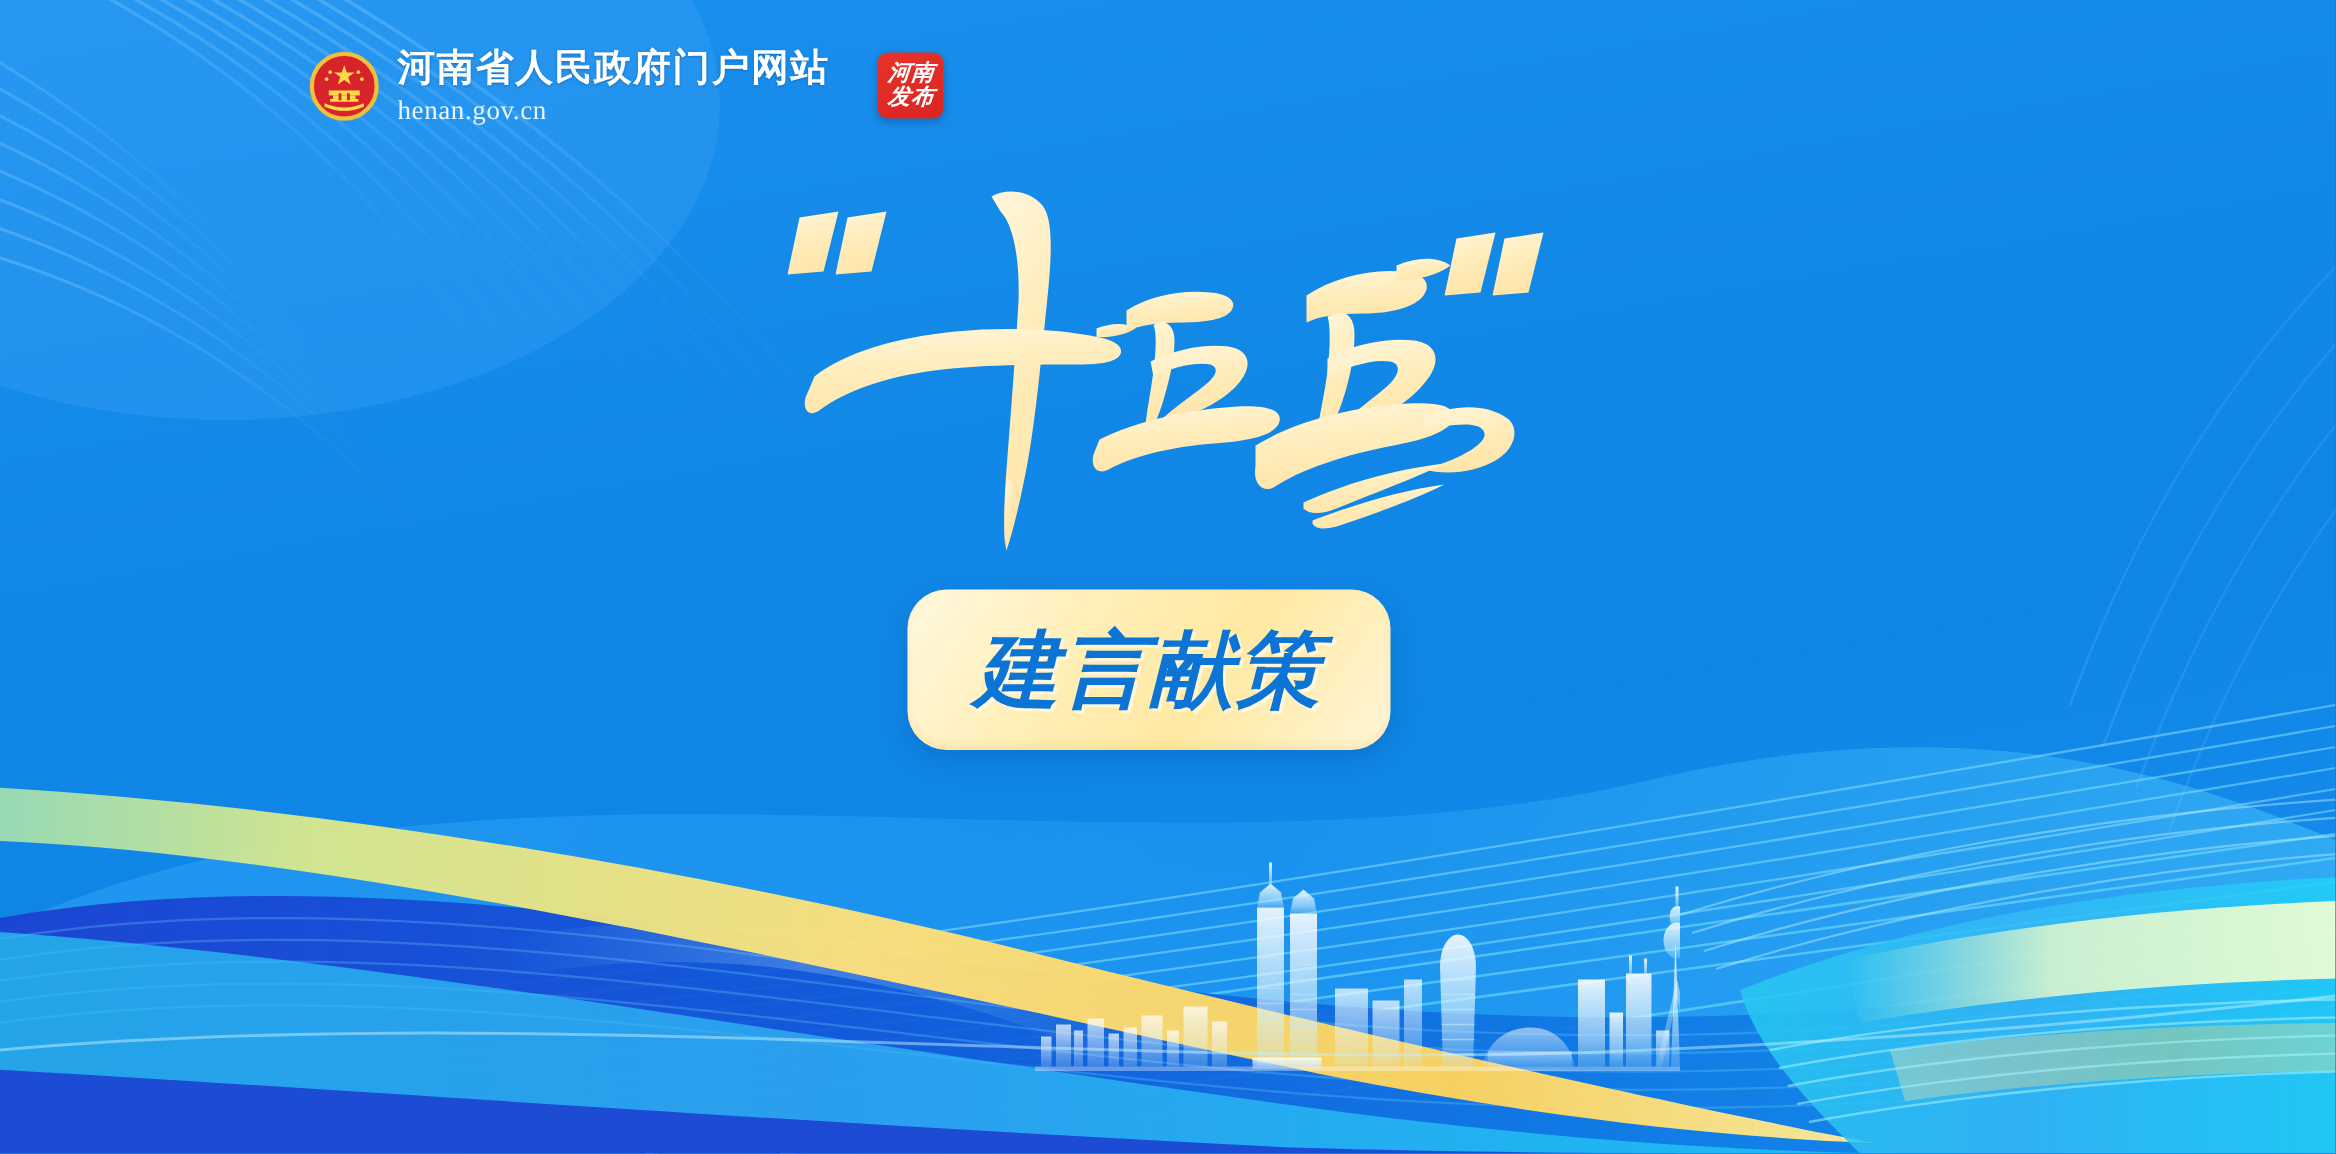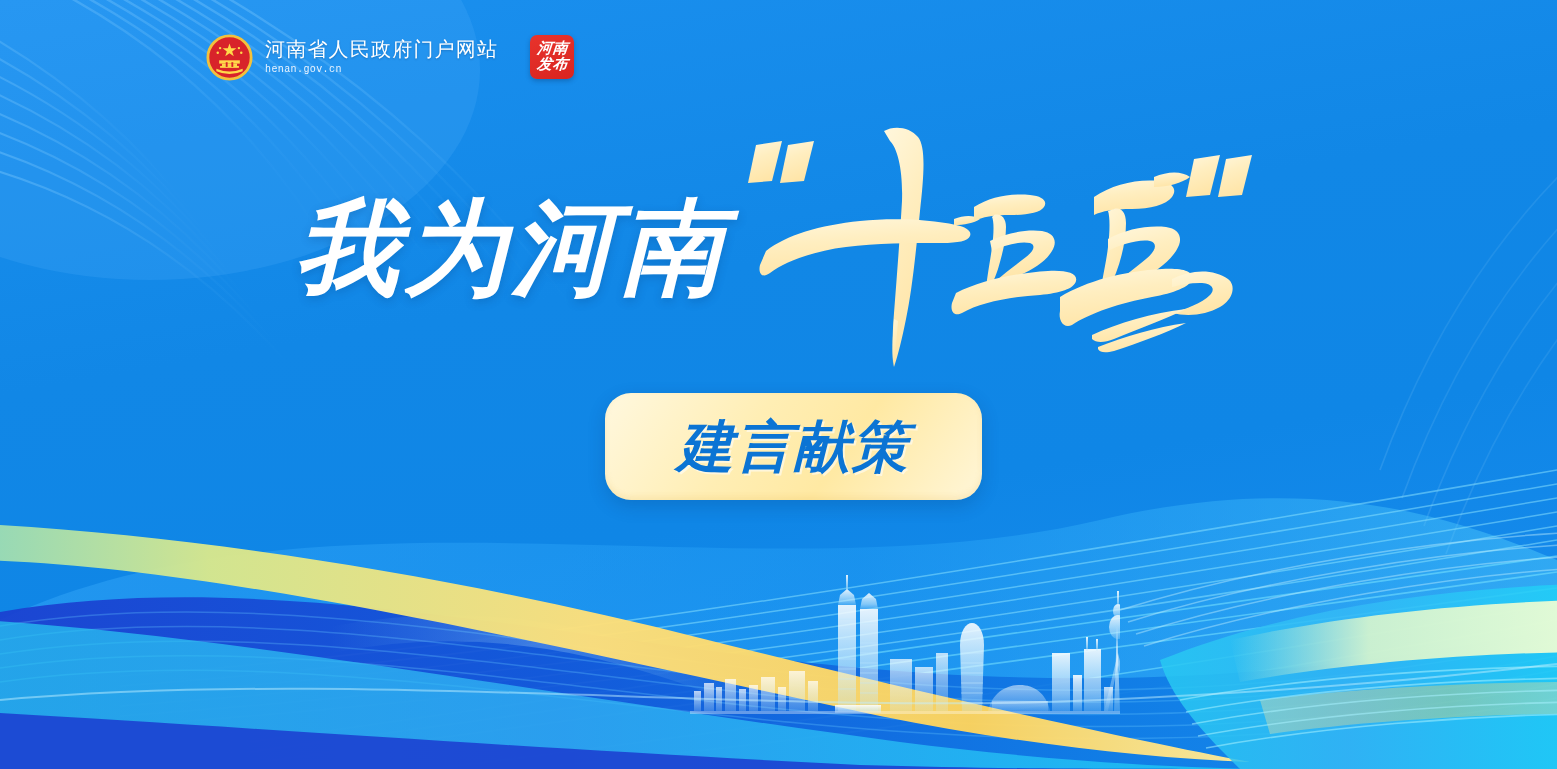--- a/index.html
+++ b/index.html
@@ -22,7 +22,7 @@
   .emblem{width:47px;height:47px;flex:0 0 auto;}
   .site-text{display:flex;flex-direction:column;justify-content:center;line-height:1;}
   .site-name{
-    color:#ffffff;font-size:20px;font-weight:normal;letter-spacing:1.2px;
+    color:#ffffff;font-size:25px;font-weight:bold;letter-spacing:1.2px;
     text-shadow:0 1px 2px rgba(0,40,90,.30);white-space:nowrap;
   }
   .site-url{

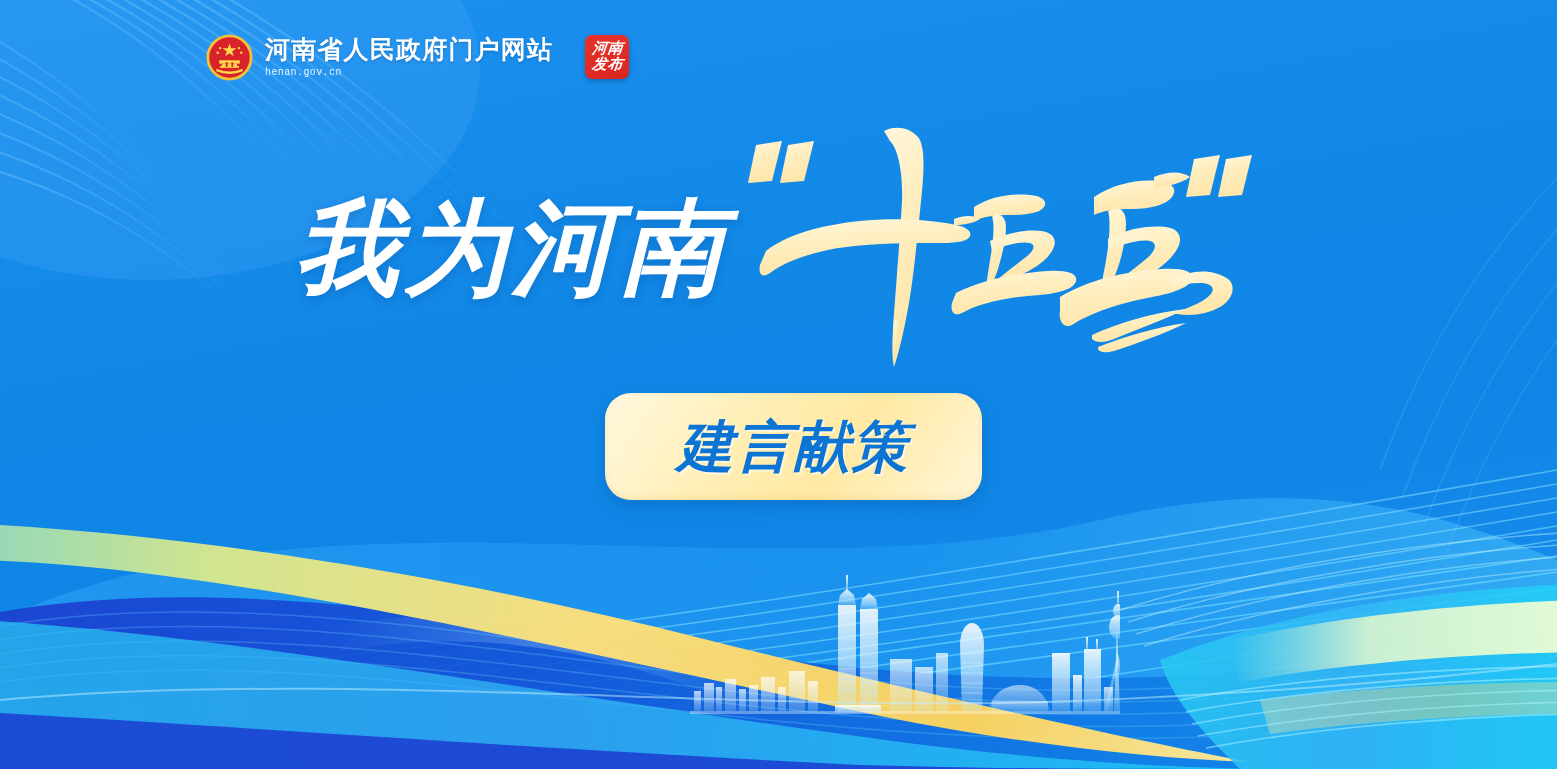--- a/index.html
+++ b/index.html
@@ -26,8 +26,8 @@
     text-shadow:0 1px 2px rgba(0,40,90,.30);white-space:nowrap;
   }
   .site-url{
-    color:#eaf4ff;font-size:10px;margin-top:6px;letter-spacing:.4px;
-    font-family:Liberation Mono, monospace;
+    color:#eaf4ff;font-size:18px;margin-top:6px;letter-spacing:.4px;
+    font-family:Liberation Serif, serif;
   }
   .hn-badge{
     width:44px;height:44px;margin-left:20px;border-radius:7px;flex:0 0 auto;

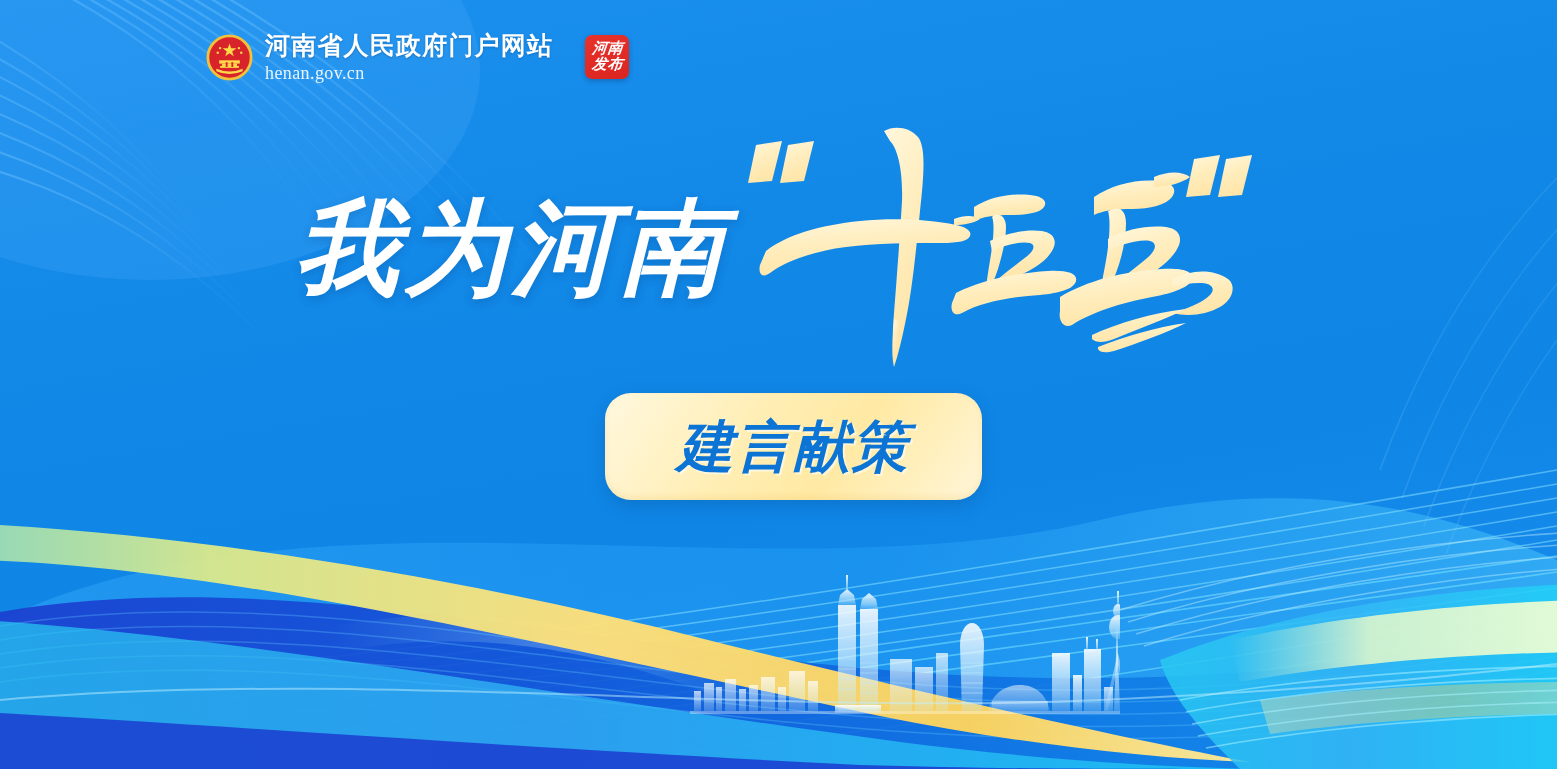--- a/index.html
+++ b/index.html
@@ -256,7 +256,6 @@
   </div>
 
   <div class="headline">
-    <div class="hl-white left">我为河南</div>
 
     <div class="calli-wrap">
       <svg viewBox="0 0 520 250">

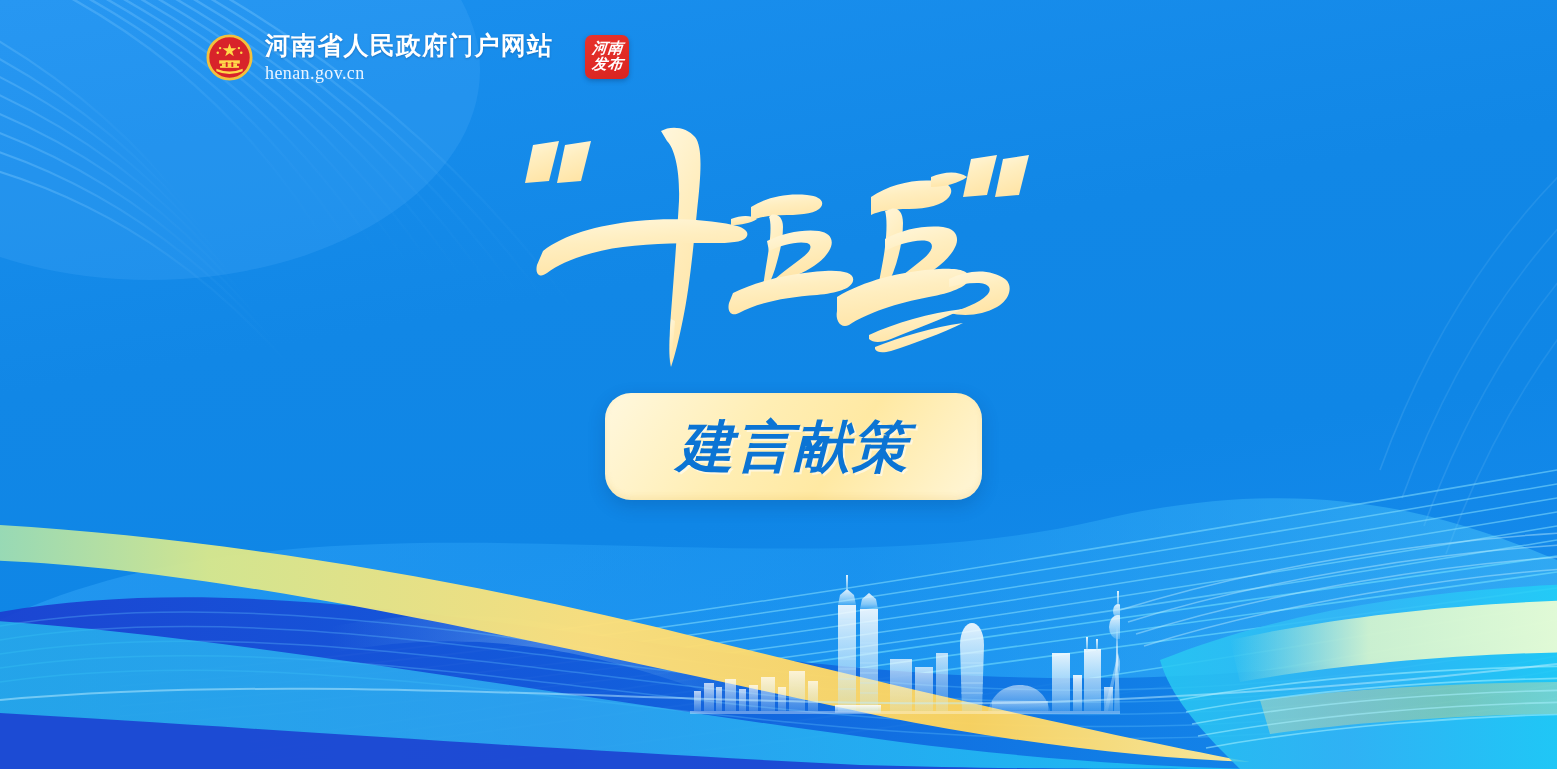--- a/index.html
+++ b/index.html
@@ -57,7 +57,7 @@
 
   
   .cta{
-    position:absolute;left:605px;top:393px;width:377px;height:107px;z-index:35;
+    position:absolute;left:605px;top:393px;width:322px;height:107px;z-index:35;
     border-radius:26px;
     background:linear-gradient(125deg,#fff8df 0%,#ffeeb4 38%,#ffe9a3 62%,#fff6d8 100%);
     box-shadow:0 6px 18px rgba(0,40,90,.18), inset 0 -3px 6px rgba(214,160,40,.15);

